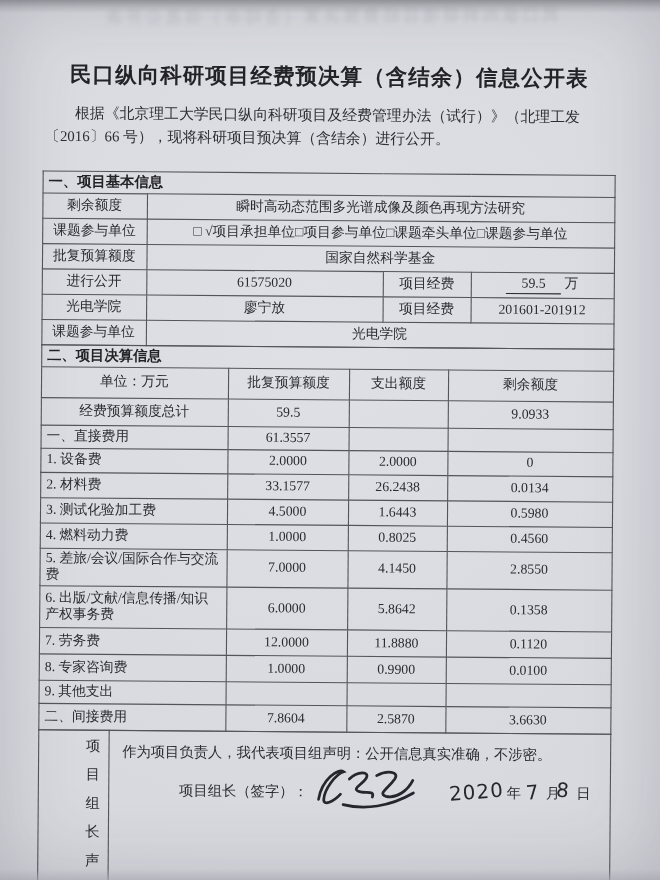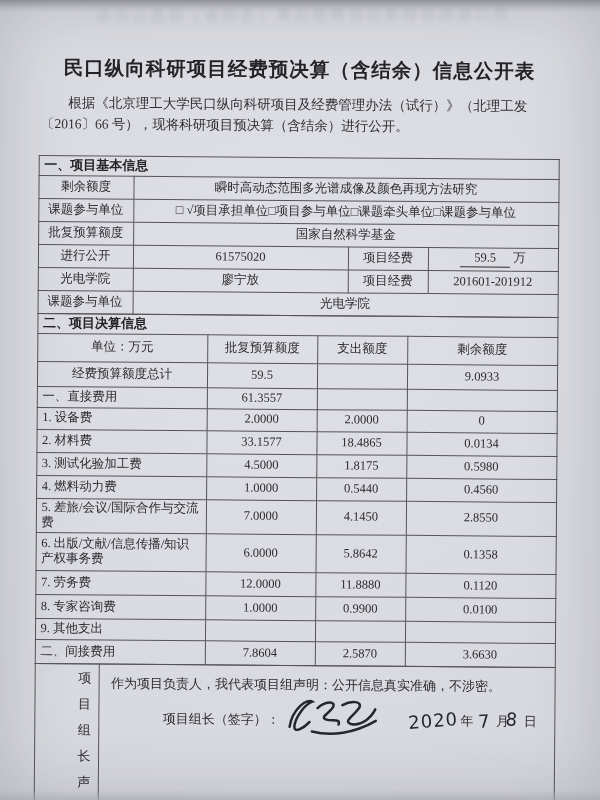--- a/index.html
+++ b/index.html
@@ -176,7 +176,7 @@
       <tr style="height:23px">
         <td class="al">2. 材料费</td>
         <td>33.1577</td>
-        <td>18.4865</td>
+        <td>26.2438</td>
         <td>0.0134</td>
       </tr>
       <tr style="height:23px">

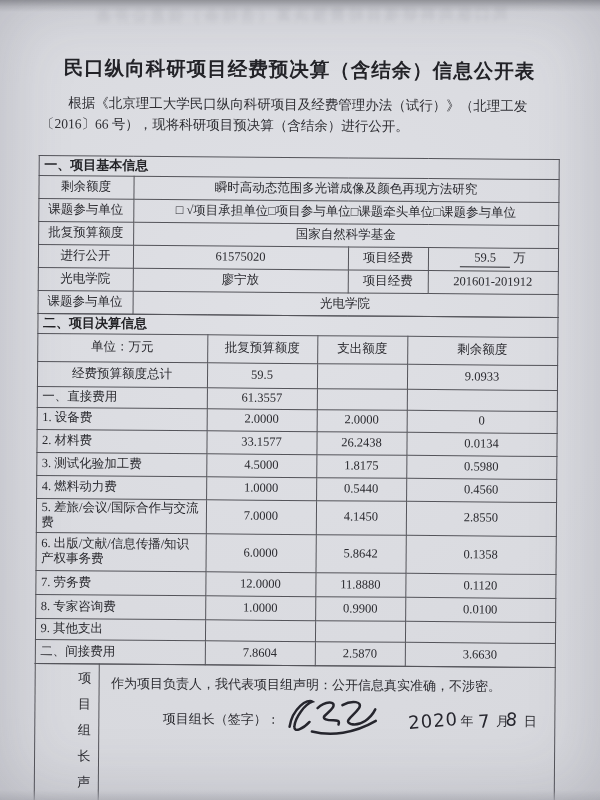--- a/index.html
+++ b/index.html
@@ -182,7 +182,7 @@
       <tr style="height:23px">
         <td class="al">3. 测试化验加工费</td>
         <td>4.5000</td>
-        <td>1.8175</td>
+        <td>1.6443</td>
         <td>0.5980</td>
       </tr>
       <tr style="height:23px">

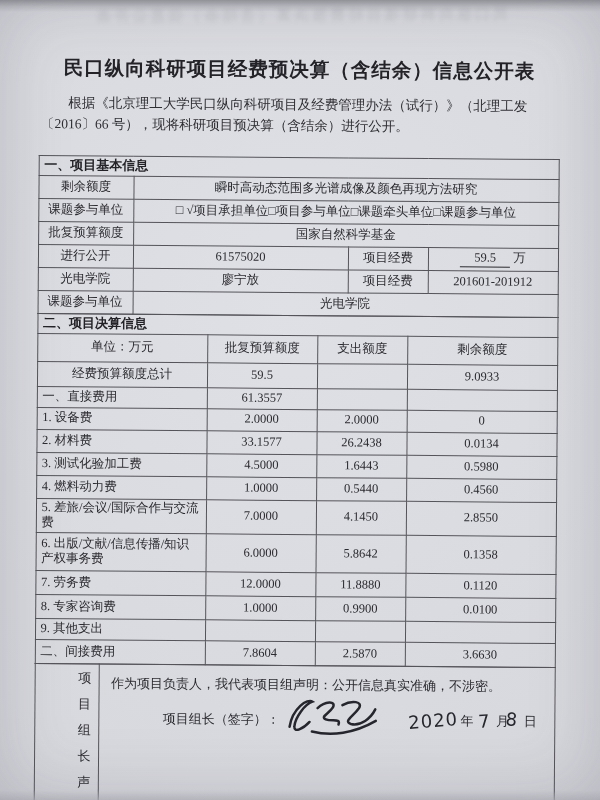--- a/index.html
+++ b/index.html
@@ -188,7 +188,7 @@
       <tr style="height:23px">
         <td class="al">4. 燃料动力费</td>
         <td>1.0000</td>
-        <td>0.5440</td>
+        <td>0.8025</td>
         <td>0.4560</td>
       </tr>
       <tr style="height:28px">

